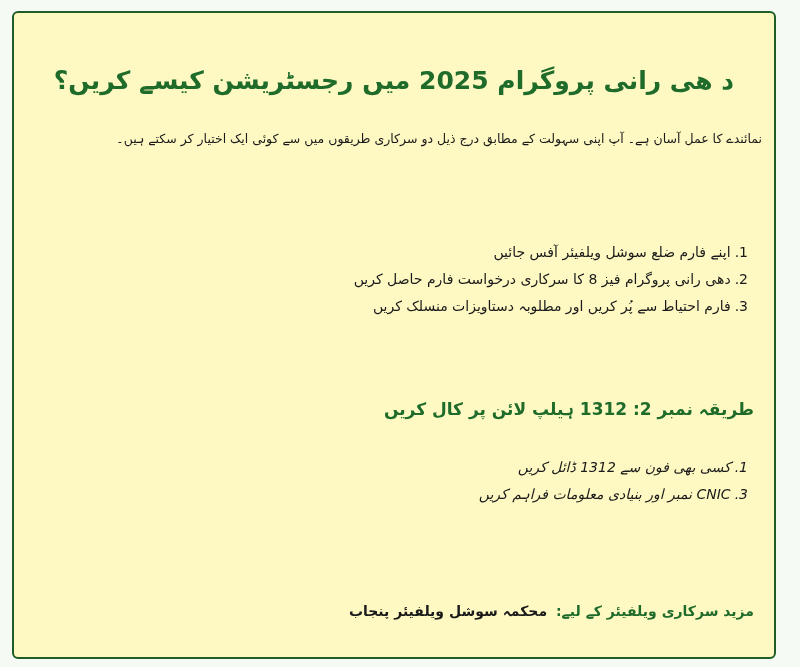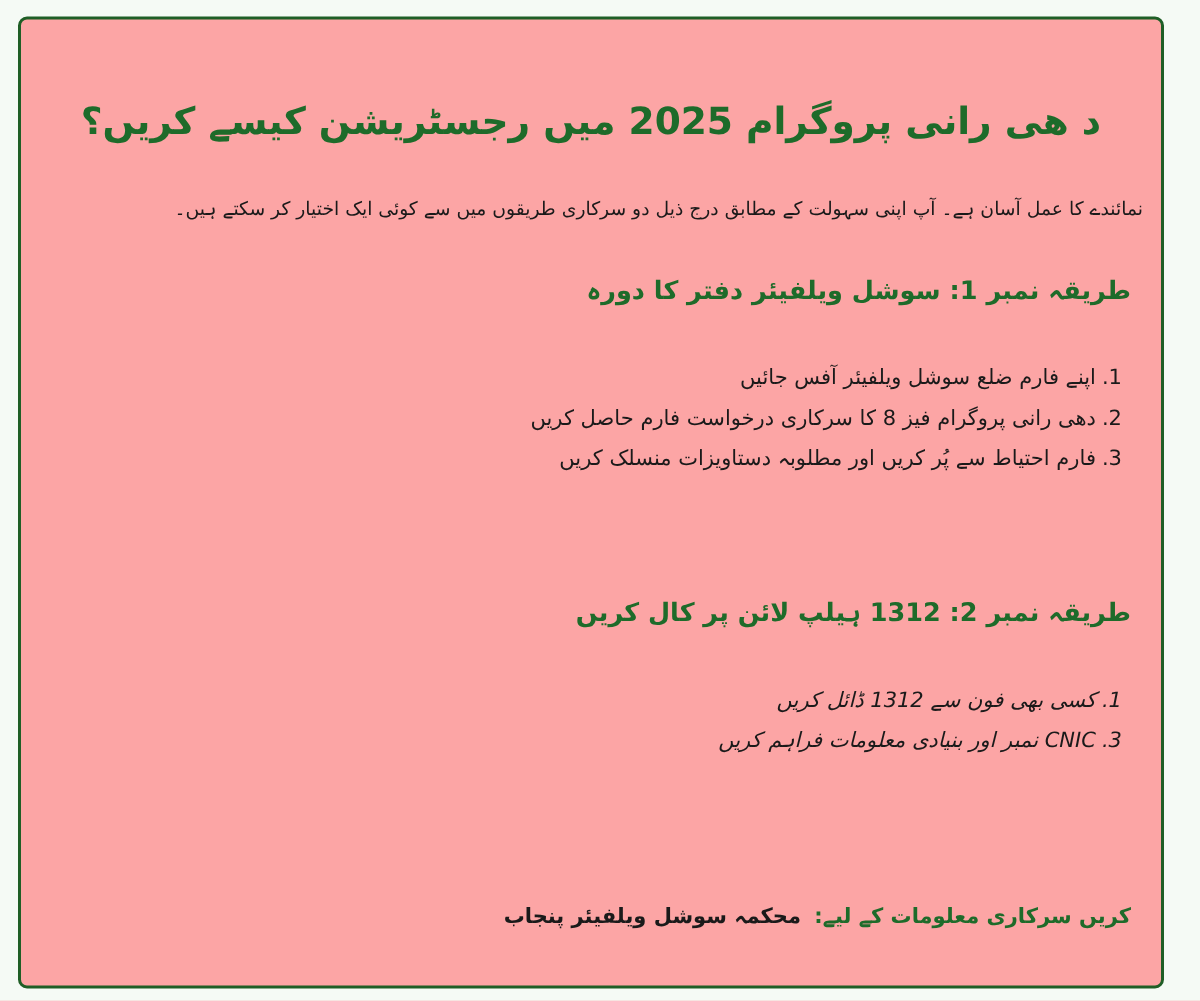--- a/index.html
+++ b/index.html
@@ -18,7 +18,7 @@
     height: 648px;
     border: 2px solid #1f5e26;
     border-radius: 6px;
-    background: #fca5a5;
+    background: #fef9c3;
     box-sizing: border-box;
     direction: rtl;
     font-family: "DejaVu Sans", sans-serif;

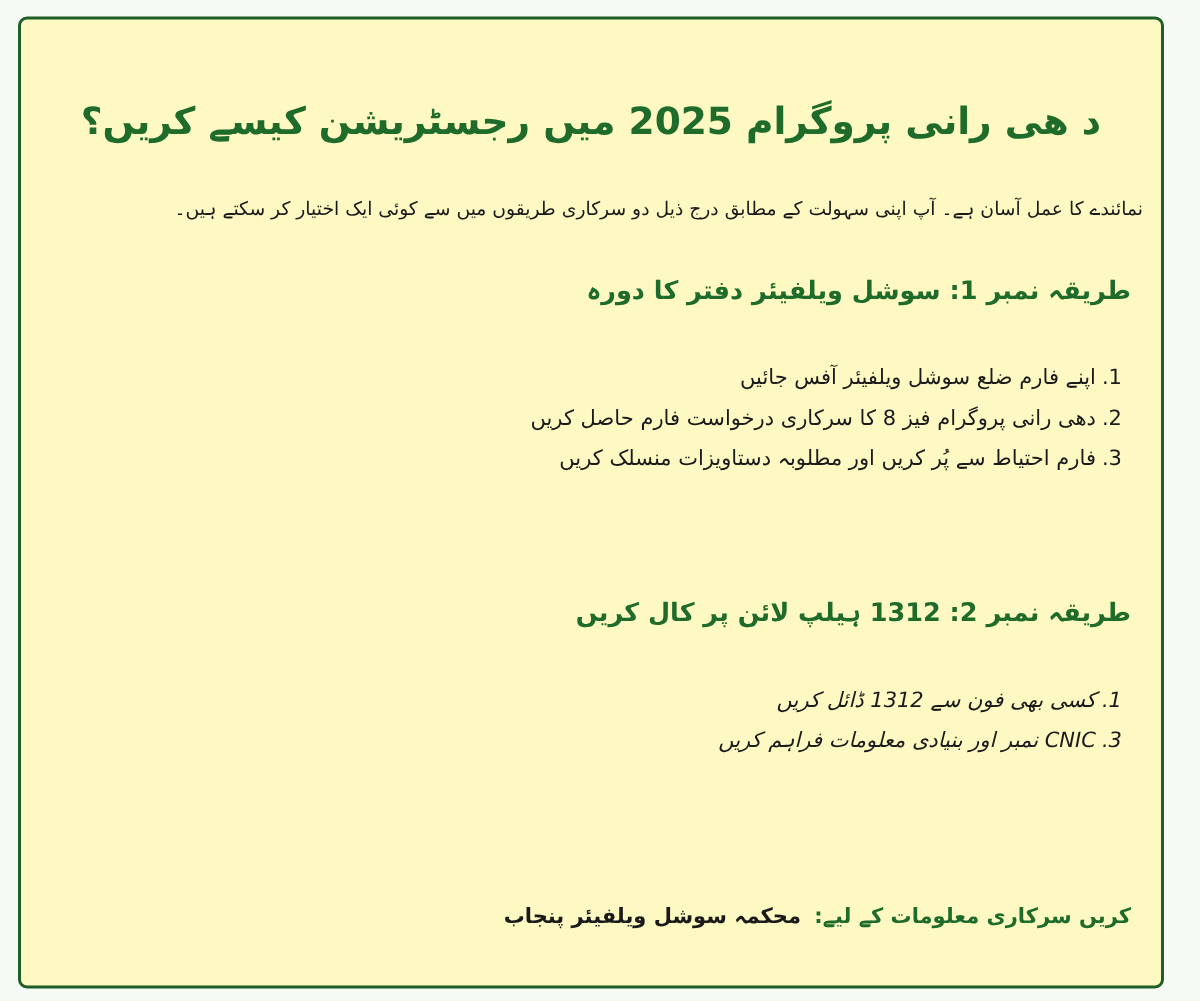--- a/index.html
+++ b/index.html
@@ -99,7 +99,6 @@
 
   <p class="intro">نمائندے کا عمل آسان ہے۔ آپ اپنی سہولت کے مطابق درج ذیل دو سرکاری طریقوں میں سے کوئی ایک اختیار کر سکتے ہیں۔</p>
 
-  <h2 class="method-heading m1">طریقہ نمبر 1: سوشل ویلفیئر دفتر کا دورہ</h2>
 
   <ul class="steps s1">
     <li class="step">

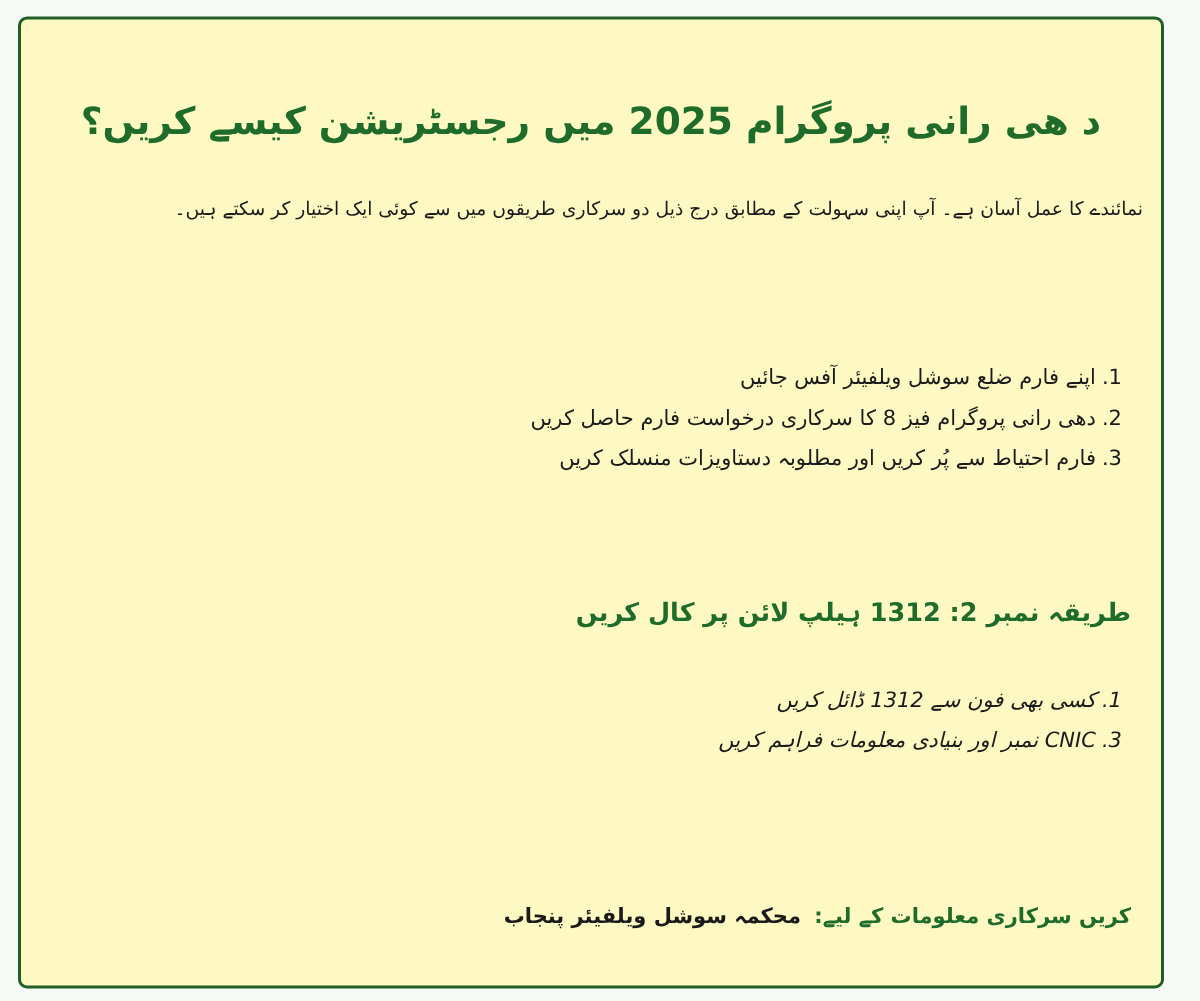--- a/index.html
+++ b/index.html
@@ -124,7 +124,7 @@
   </ul>
 
   <p class="footer">
-    <span class="footer-label">کریں سرکاری معلومات کے لیے:</span>
+    <span class="footer-label">مزید سرکاری ویلفیئر کے لیے:</span>
     <span class="footer-value">محکمہ سوشل ویلفیئر پنجاب</span>
   </p>
 

